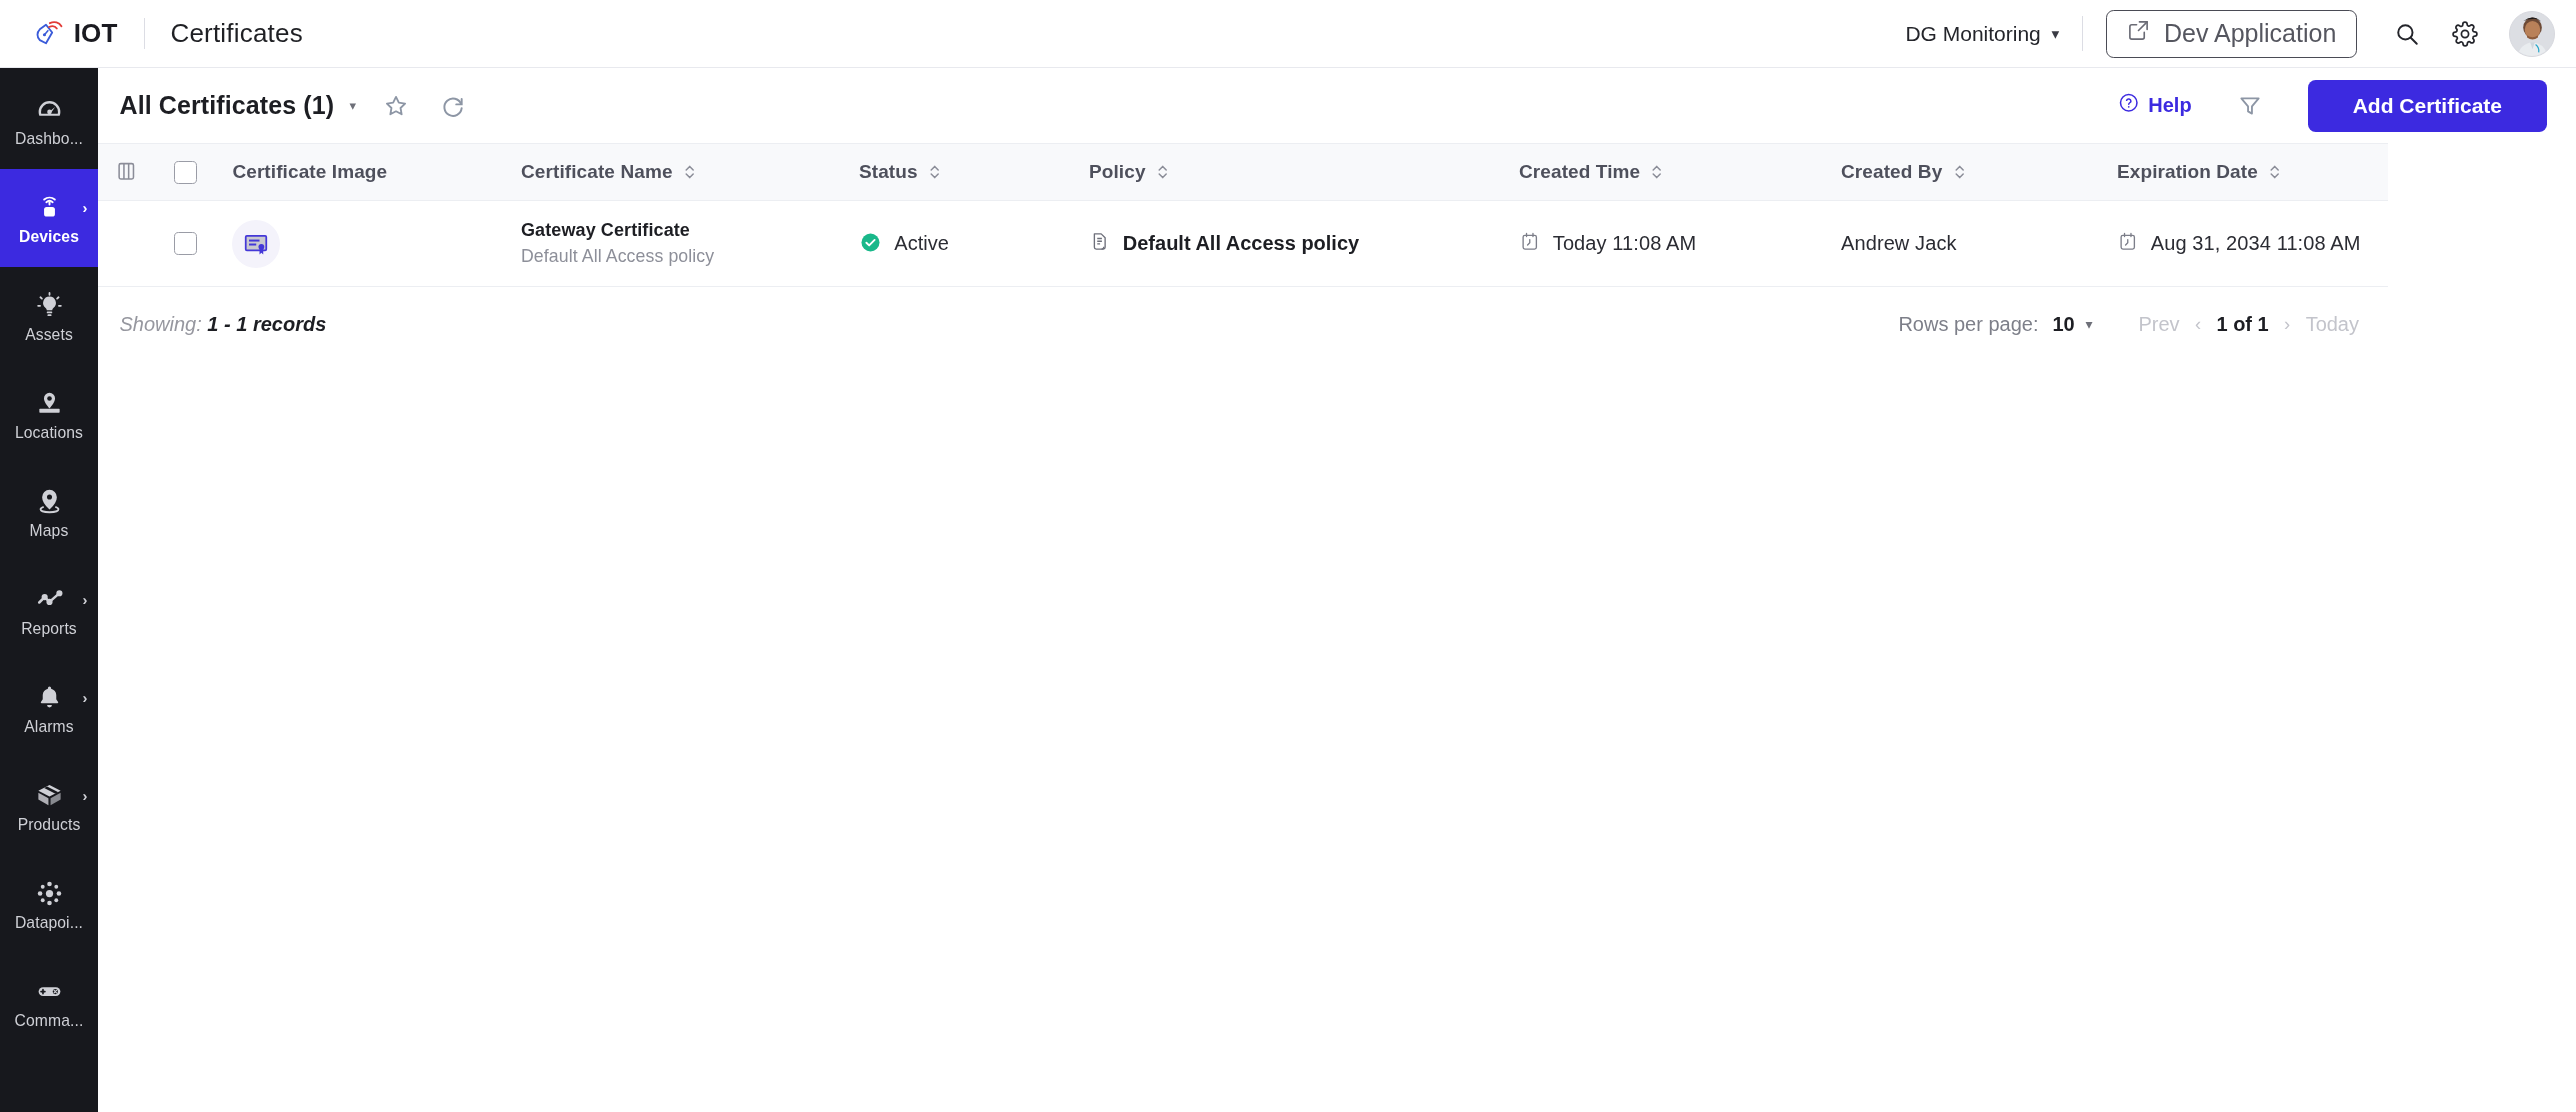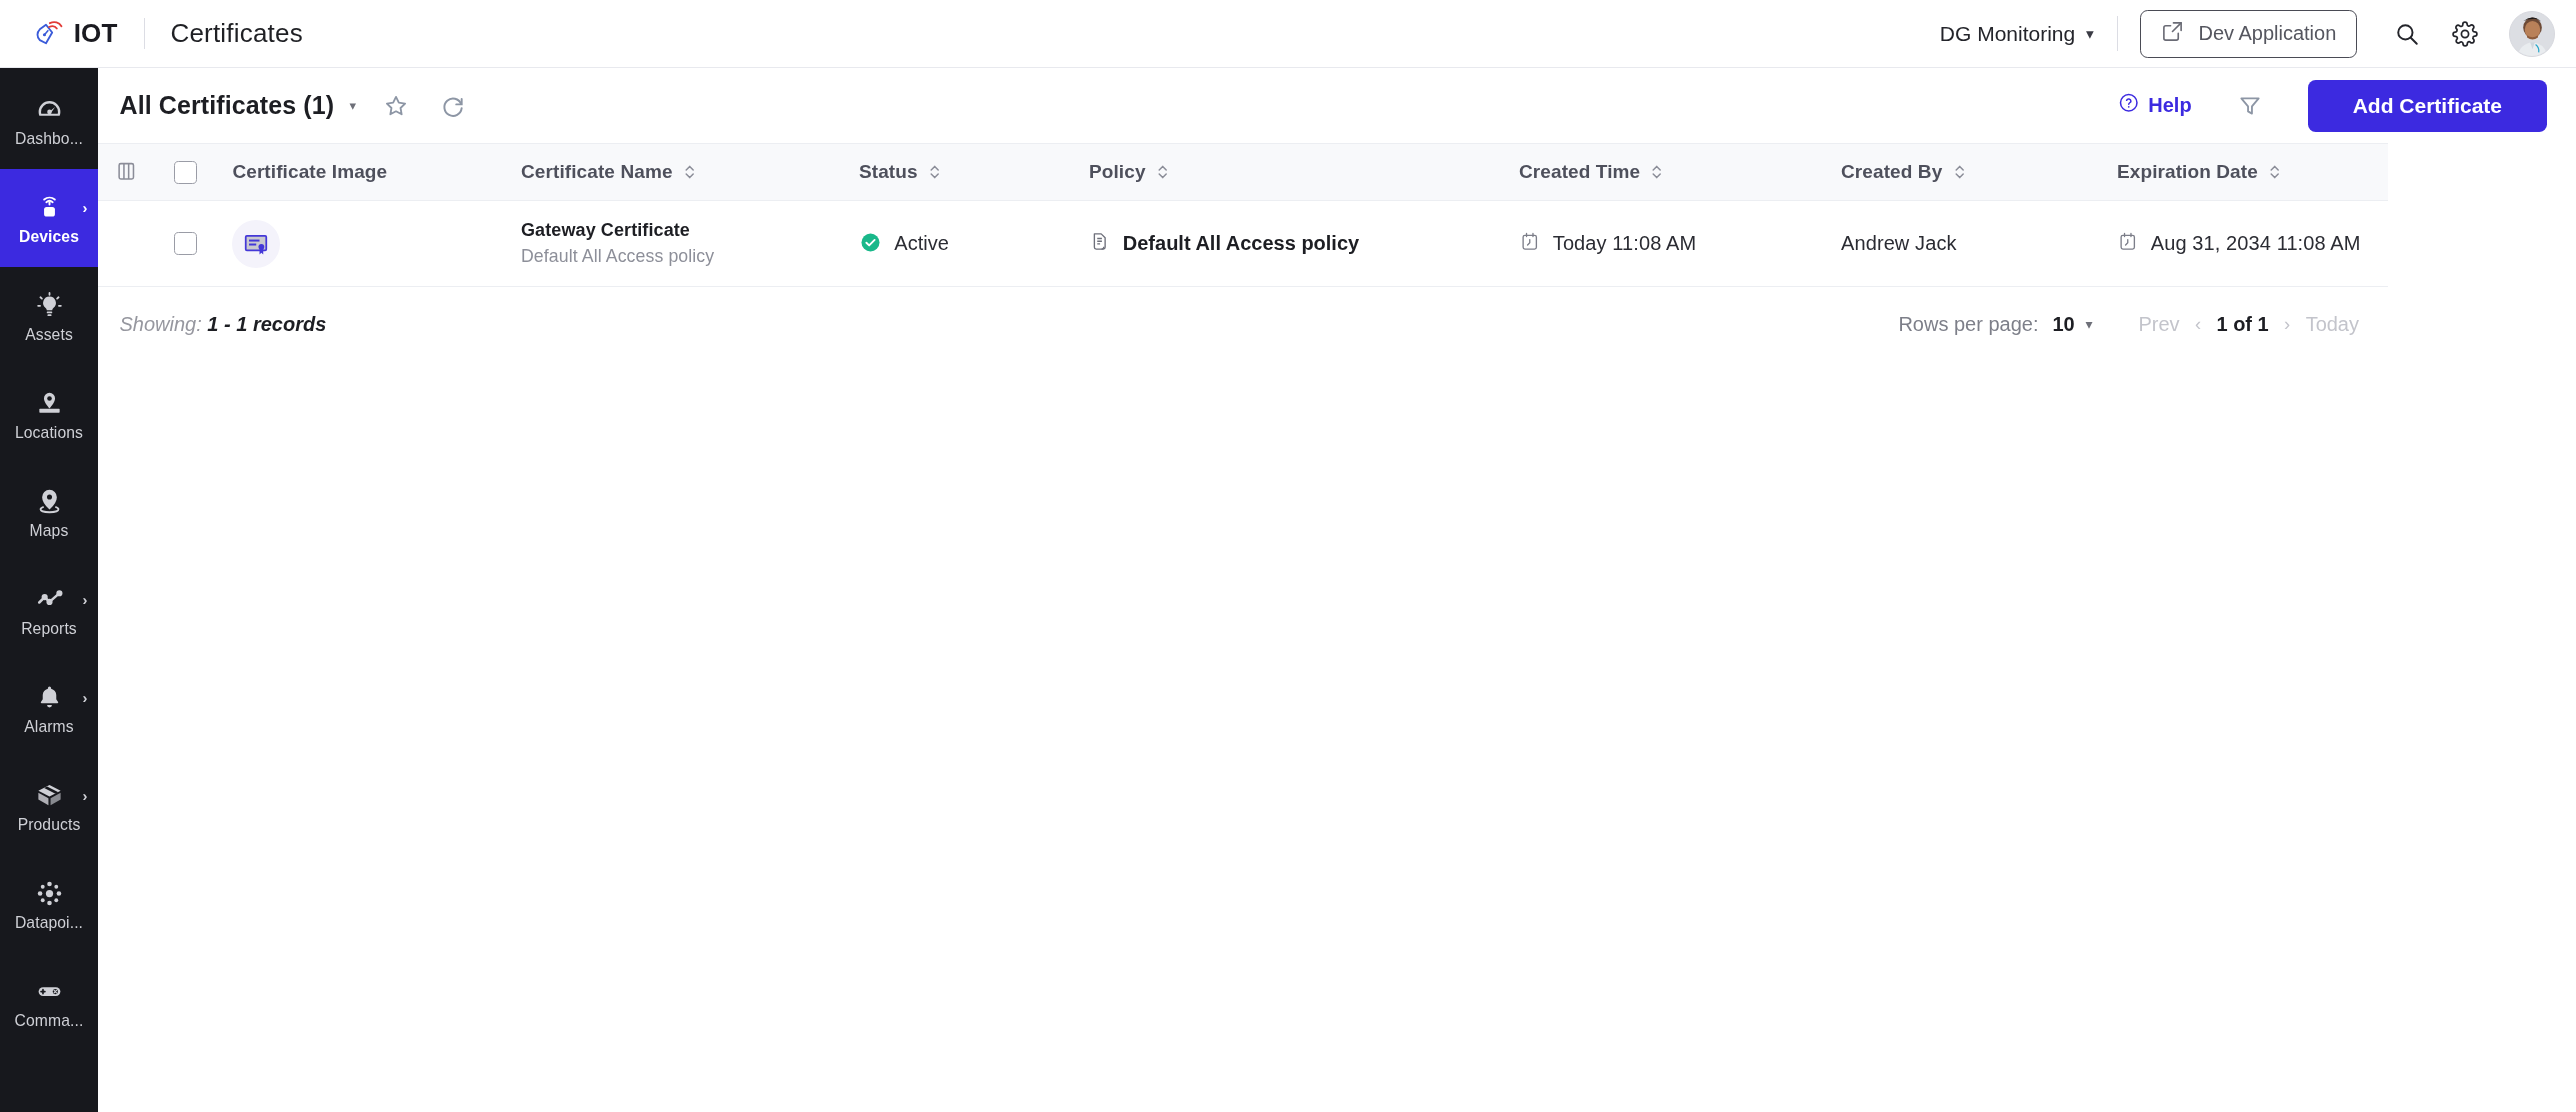--- a/index.html
+++ b/index.html
@@ -36,7 +36,7 @@
     display: flex; align-items: center; gap: 14px;
     height: 48px; padding: 0 20px;
     border: 1.2px solid #4a4b55; border-radius: 7.7px;
-    font-size: 20px; color: #55565f; background: #fff; cursor: pointer;
+    font-size: 25px; color: #55565f; background: #fff; cursor: pointer;
   }
   .icon-btn {
     width: 48px; height: 48px; display: flex; align-items: center; justify-content: center;

